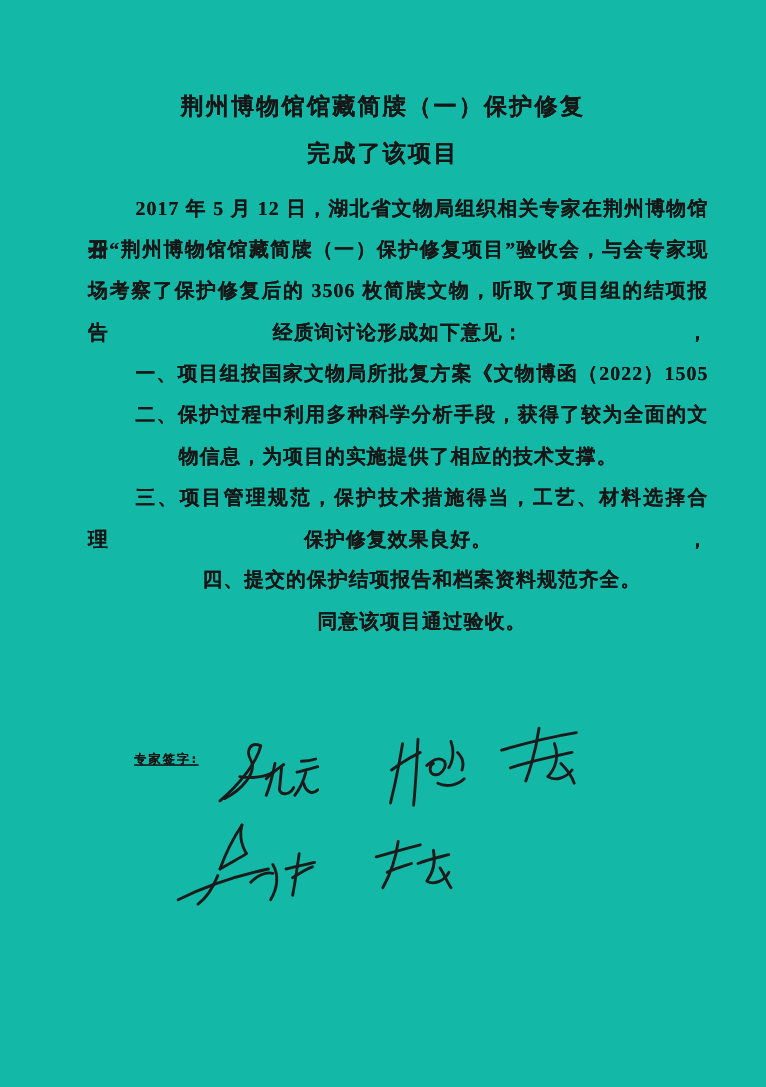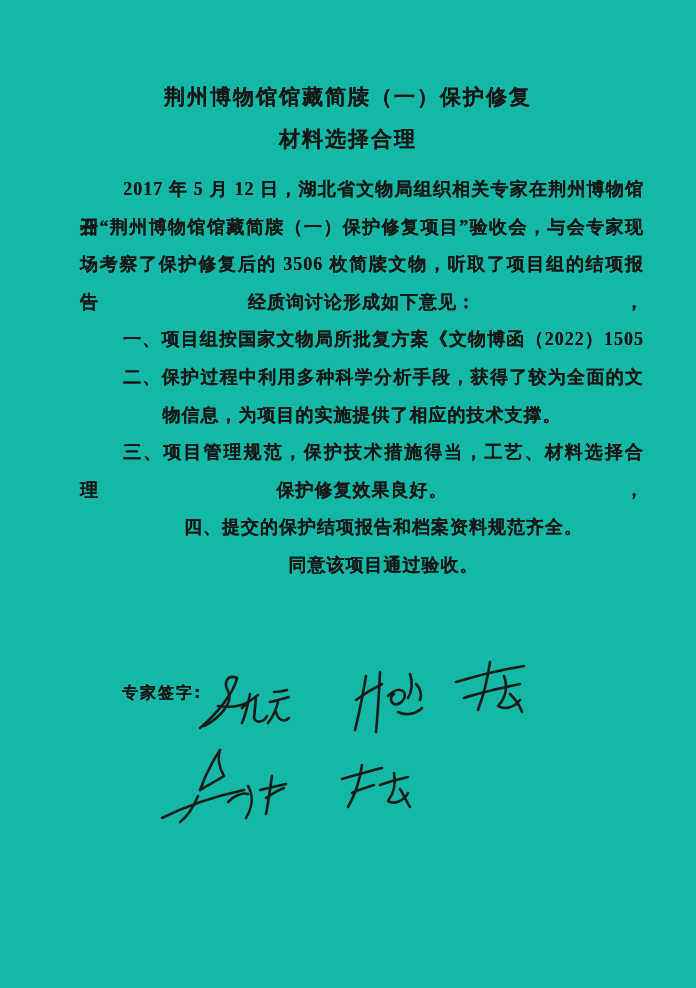--- a/index.html
+++ b/index.html
@@ -88,7 +88,7 @@
 
   <div class="title-block">
     <span class="title-line">荆州博物馆馆藏简牍（一）保护修复</span>
-    <span class="title-line">材料选择合理</span>
+    <span class="title-line">完成了该项目</span>
   </div>
 
   <div class="body-block">

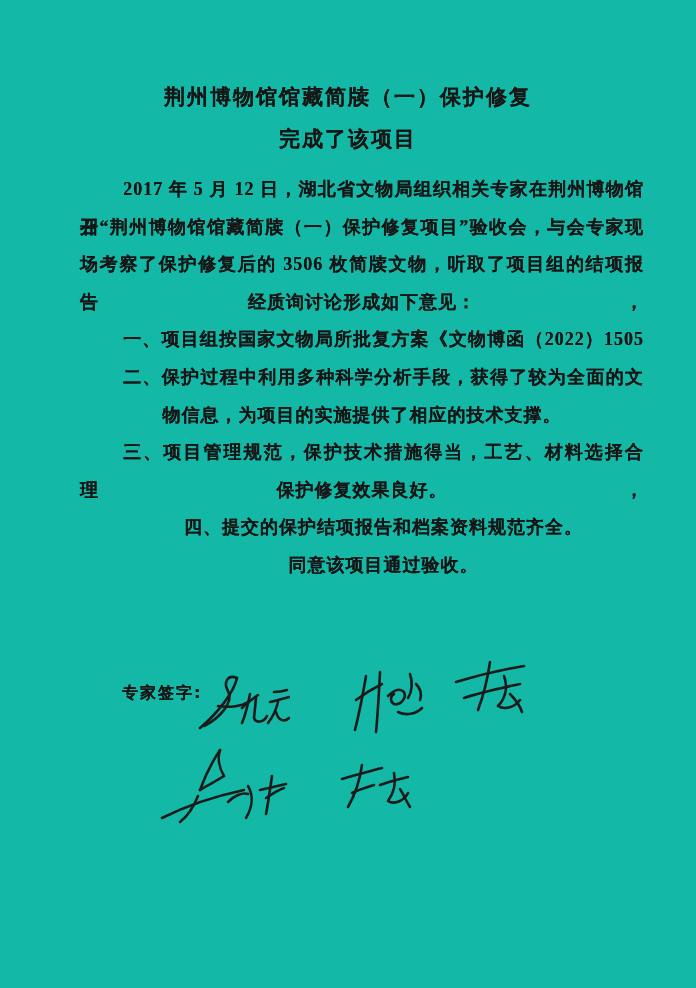--- a/index.html
+++ b/index.html
@@ -54,11 +54,12 @@
   .sig-label{
     position:absolute;
     left:122px;top:683px;
-    font-size:16px;
+    font-size:11px;
     font-weight:700;
     letter-spacing:2px;
     font-family:"DejaVu Sans","Liberation Sans",sans-serif;
     text-shadow:0 0 0.5px #161616;
+    text-decoration:underline;
   }
   .sig{
     position:absolute;

